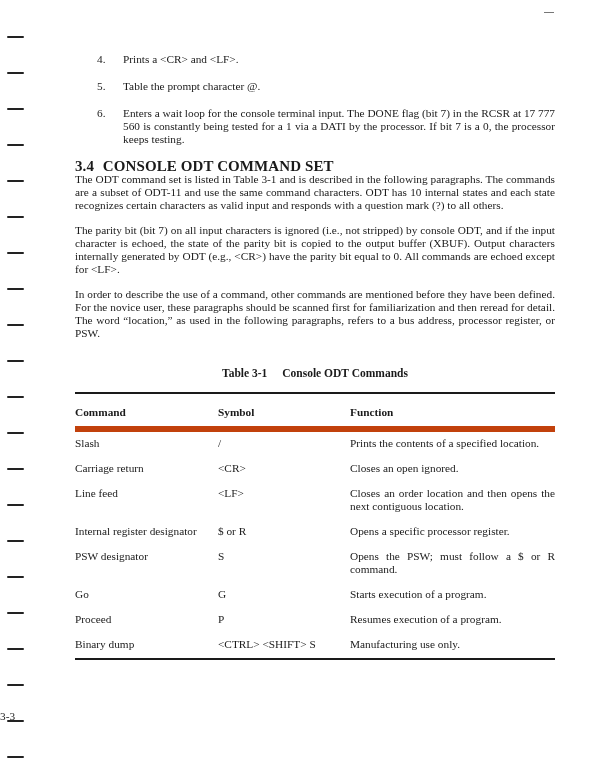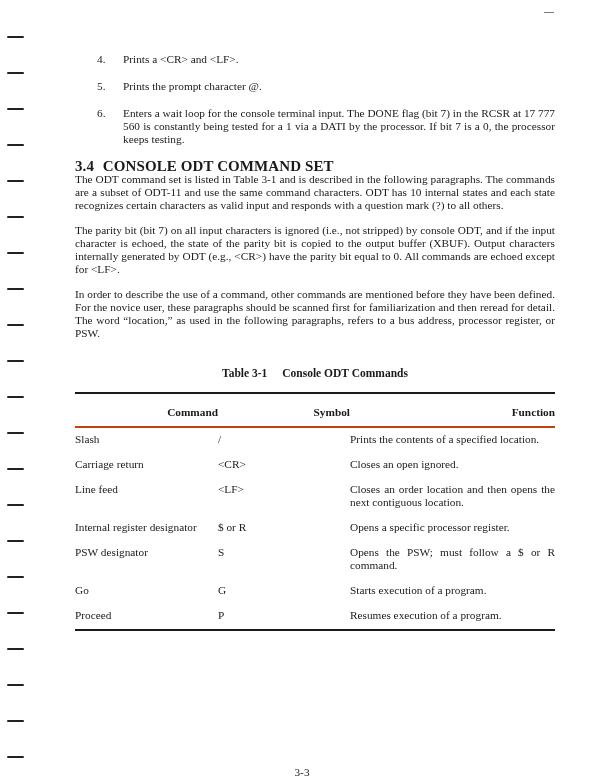--- a/index.html
+++ b/index.html
@@ -160,7 +160,7 @@
     </div>
     <div class="list-item li-5">
       <span class="list-num">5.</span>
-      <span>Prints the prompt character @.</span>
+      <span>Table the prompt character @.</span>
     </div>
     <div class="list-item li-6">
       <span class="list-num">6.</span>

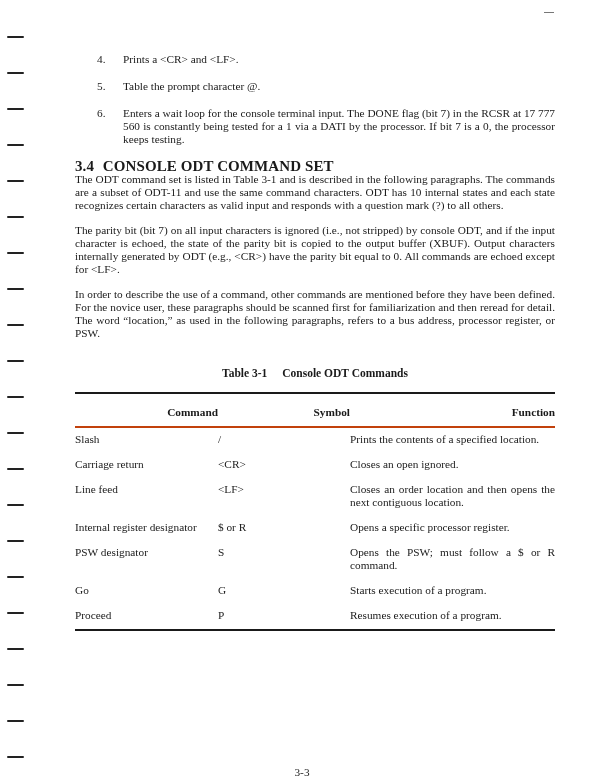--- a/index.html
+++ b/index.html
@@ -96,10 +96,10 @@
       line-height: 13px;
     }
     table.cmd-table th {
-      text-align: right;
+      text-align: left;
       font-weight: bold;
       padding: 12px 0 7px 0;
-      border-bottom: 2px solid #c2410c;
+      border-bottom: 6px solid #c2410c;
     }
     table.cmd-table td {
       vertical-align: top;

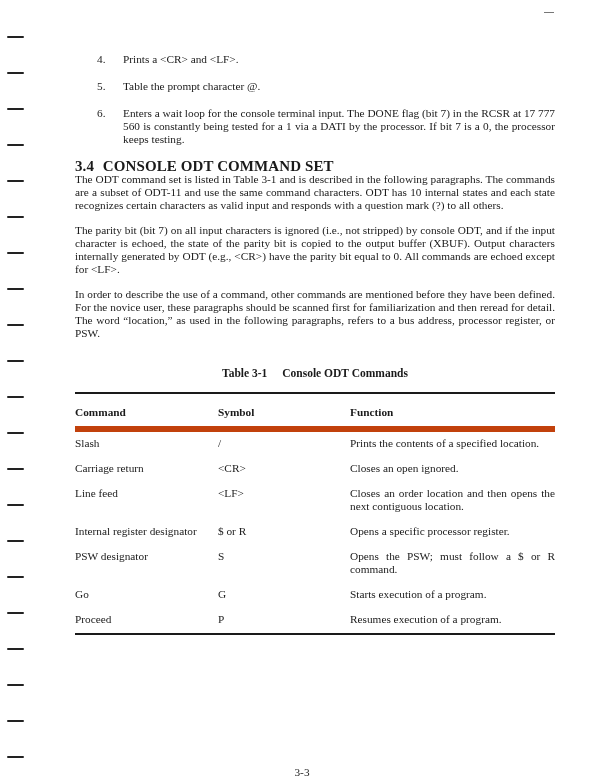--- a/index.html
+++ b/index.html
@@ -227,6 +227,11 @@
           <td class="col-sym">P</td>
           <td class="col-fn">Resumes execution of a program.</td>
         </tr>
+        <tr>
+          <td class="col-cmd">Binary dump</td>
+          <td class="col-sym">&lt;CTRL&gt; &lt;SHIFT&gt; S</td>
+          <td class="col-fn">Manufacturing use only.</td>
+        </tr>
       </tbody>
     </table>
 

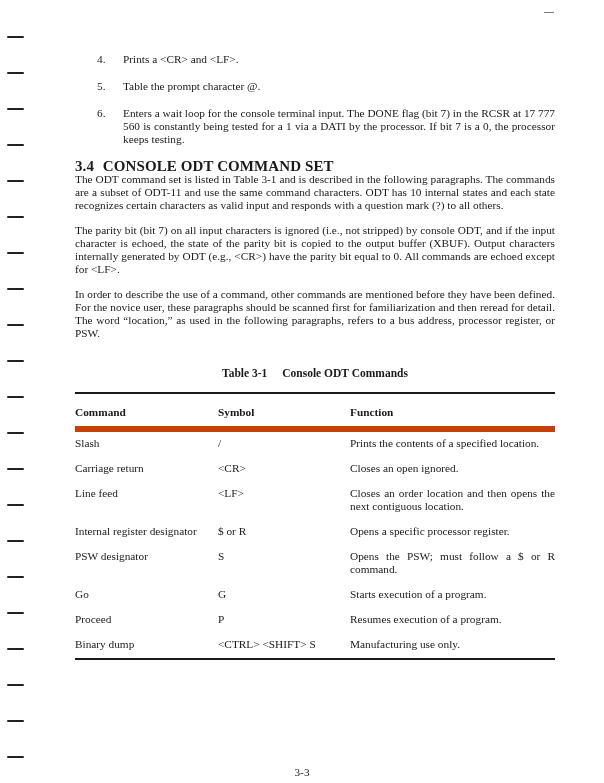--- a/index.html
+++ b/index.html
@@ -117,8 +117,8 @@
       position: absolute;
       left: 0;
       width: 604px;
-      top: 766px;
-      text-align: center;
+      top: 710px;
+      text-align: left;
       font-size: 11.3px;
     }
   </style>

